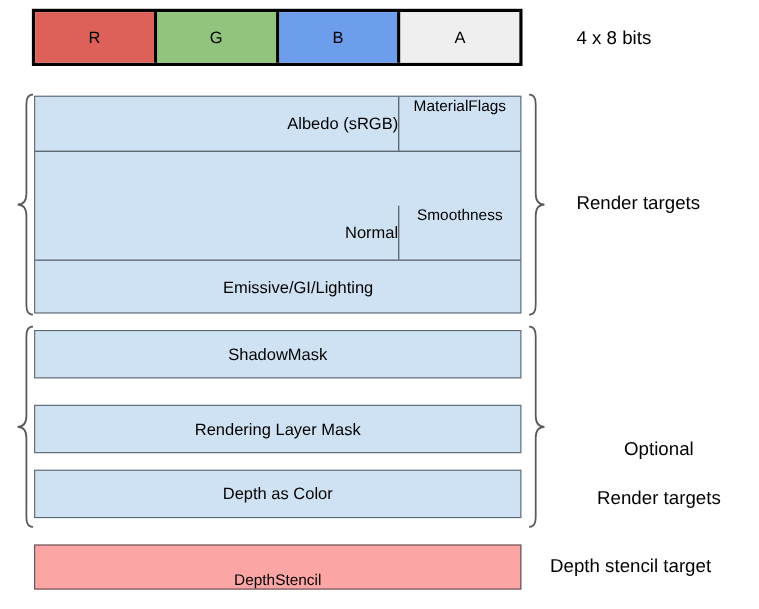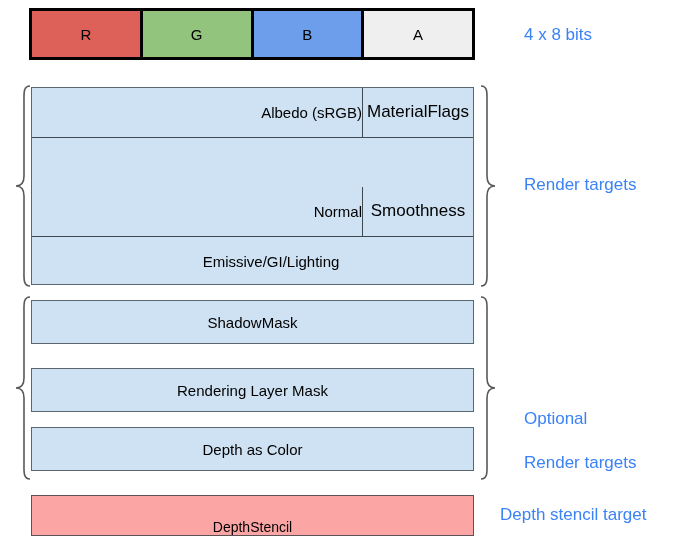--- a/index.html
+++ b/index.html
@@ -47,7 +47,7 @@
   .side-label {
     position: absolute;
     font-size: 17px;
-    color: #3b82f6;
+    color: #000000;
     line-height: 22px;
     white-space: pre-line;
   }

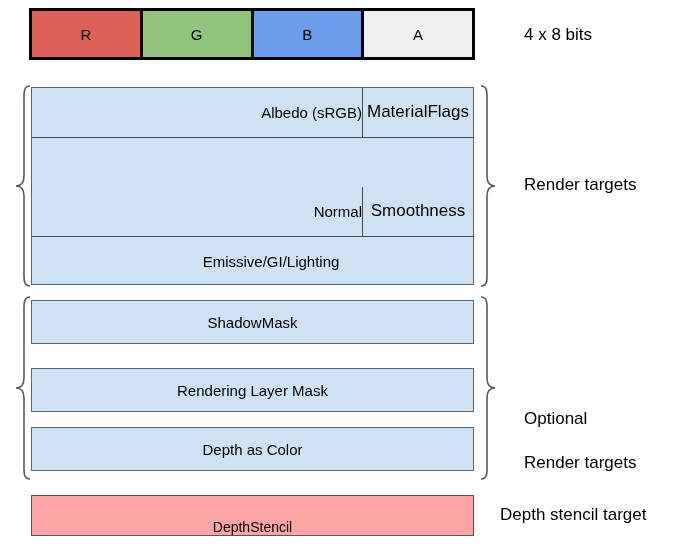--- a/index.html
+++ b/index.html
@@ -84,9 +84,8 @@
   .rt-alpha {
     flex: 1 1 auto;
     display: flex;
-    align-items: center;
-    justify-content: center;
-    font-size: 17px;
+    justify-content: center;
+    font-size: 14px;
     box-sizing: border-box;
   }
   .rt-full {

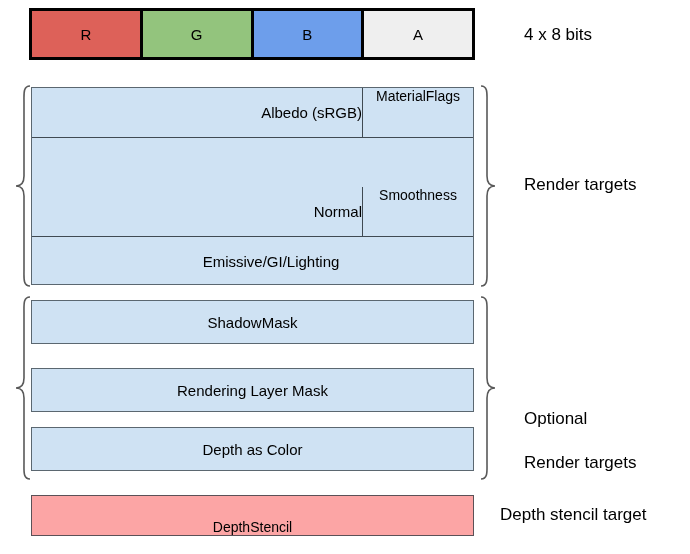--- a/index.html
+++ b/index.html
@@ -209,7 +209,7 @@
     <path d="M3 2 C10 2 9 10 9 18 L9 83 C9 90 12 93 17 93 C12 93 9 96 9 103 L9 168 C9 176 10 184 3 184" fill="none" stroke="#595959" stroke-width="1.6"></path>
   </svg>
 
-  <div class="side-label" style="left:524px; top:386px; width:150px;">
+  <div class="side-label" style="left:524px; top:376px; text-align:center; width:150px;">
     <div>Optional</div>
     <div>Render targets</div>
   </div>

